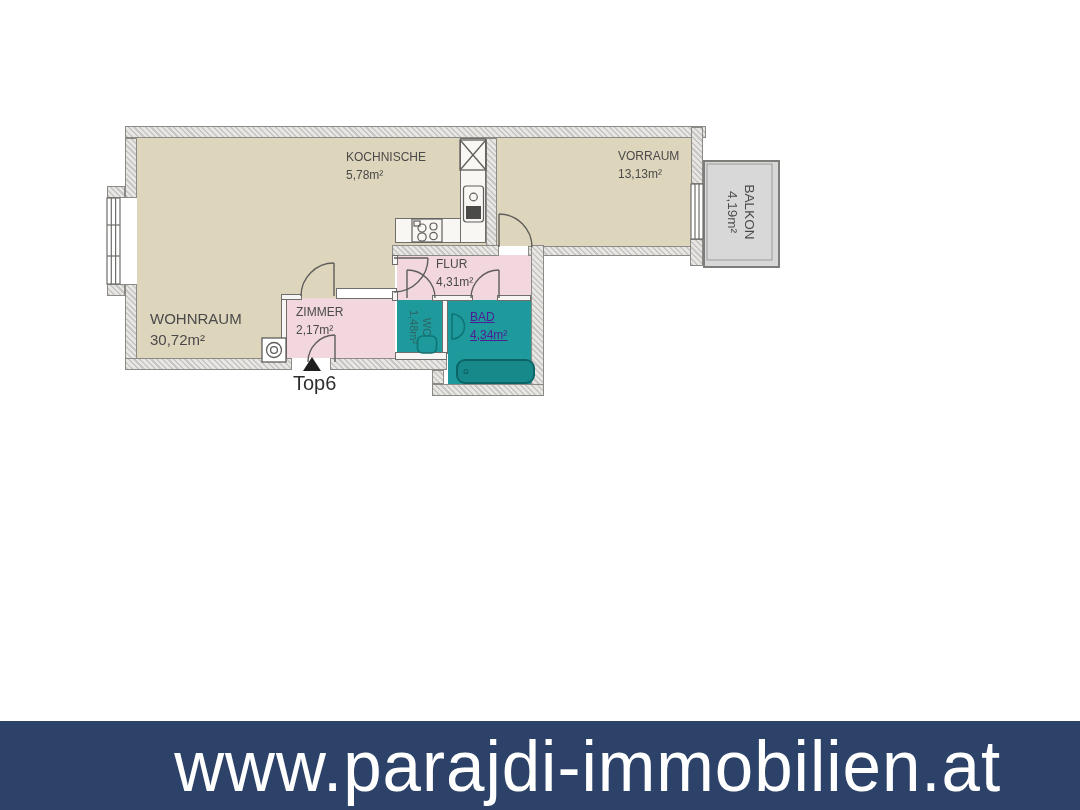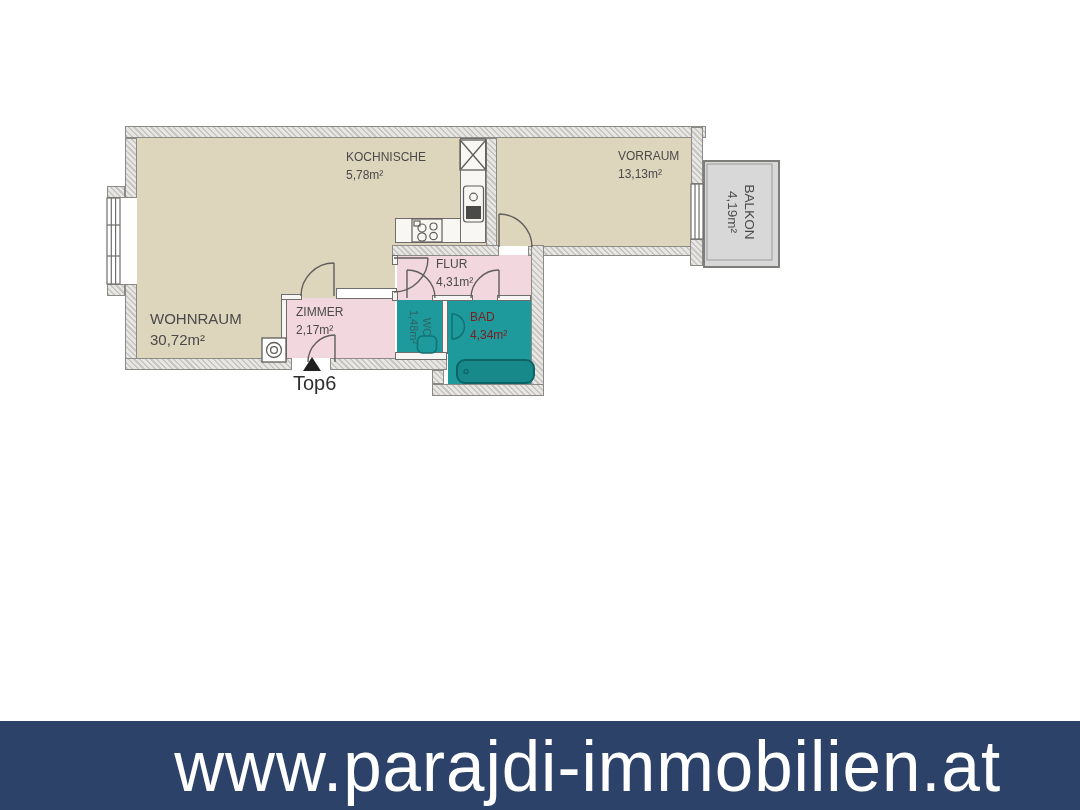--- a/index.html
+++ b/index.html
@@ -23,7 +23,7 @@
   .room-label .nm{display:block;}
   .room-label .ar{display:block;}
   .lbl-wohnraum{font-size:15px;line-height:21px;}
-  .lbl-teal{color:#7f1d1d;}
+  .lbl-teal{color:#4c1d95;text-decoration:underline;}
   .rotwrap{position:absolute;}
   .rot{position:absolute;left:50%;top:50%;transform:translate(-50%,-50%) rotate(90deg);
        text-align:center;white-space:nowrap;}

